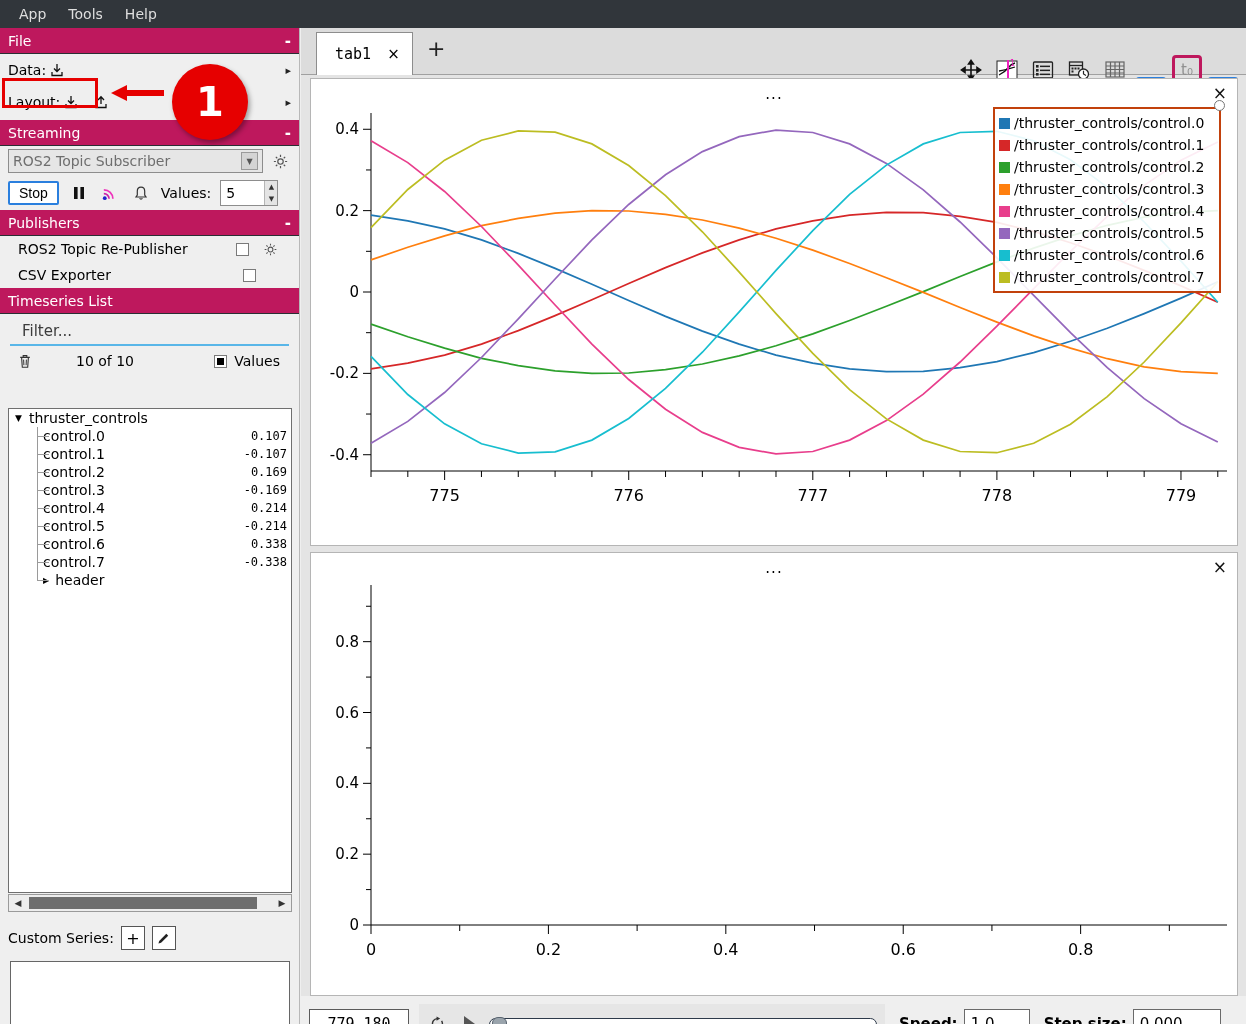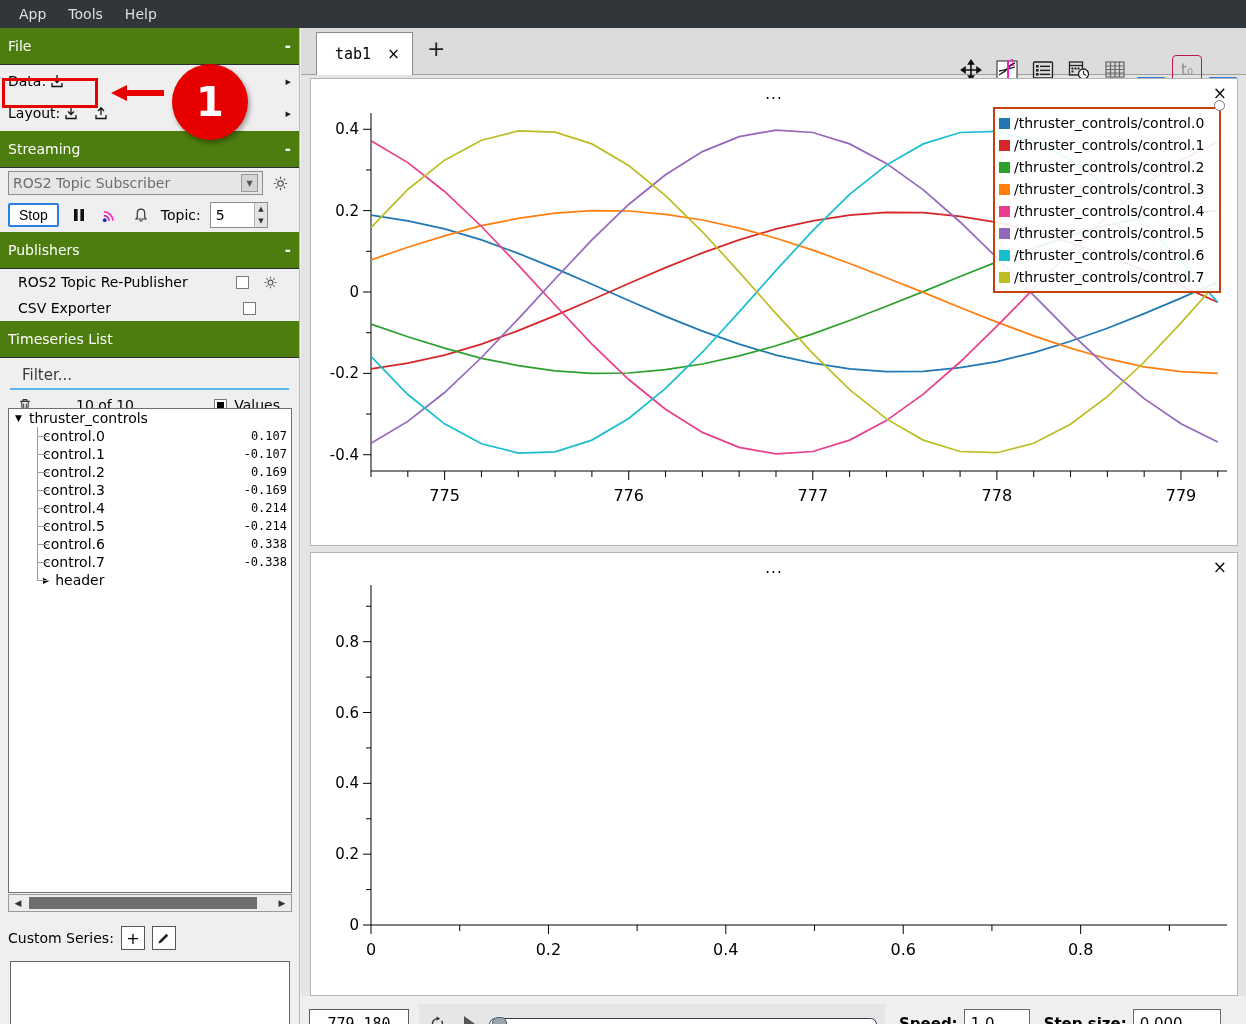--- a/index.html
+++ b/index.html
@@ -28,7 +28,7 @@
     background:#efefef; border-right:1px solid #b8b8b8;
   }
   .section-header {
-    background:#4d7c0f; color:#ffffff; height:37px;
+    background:#be185d; color:#ffffff; height:26px;
     display:flex; align-items:center; justify-content:space-between;
     padding:0 8px 0 8px; font-size:14px;
     border-bottom:1px solid #2a2e33;

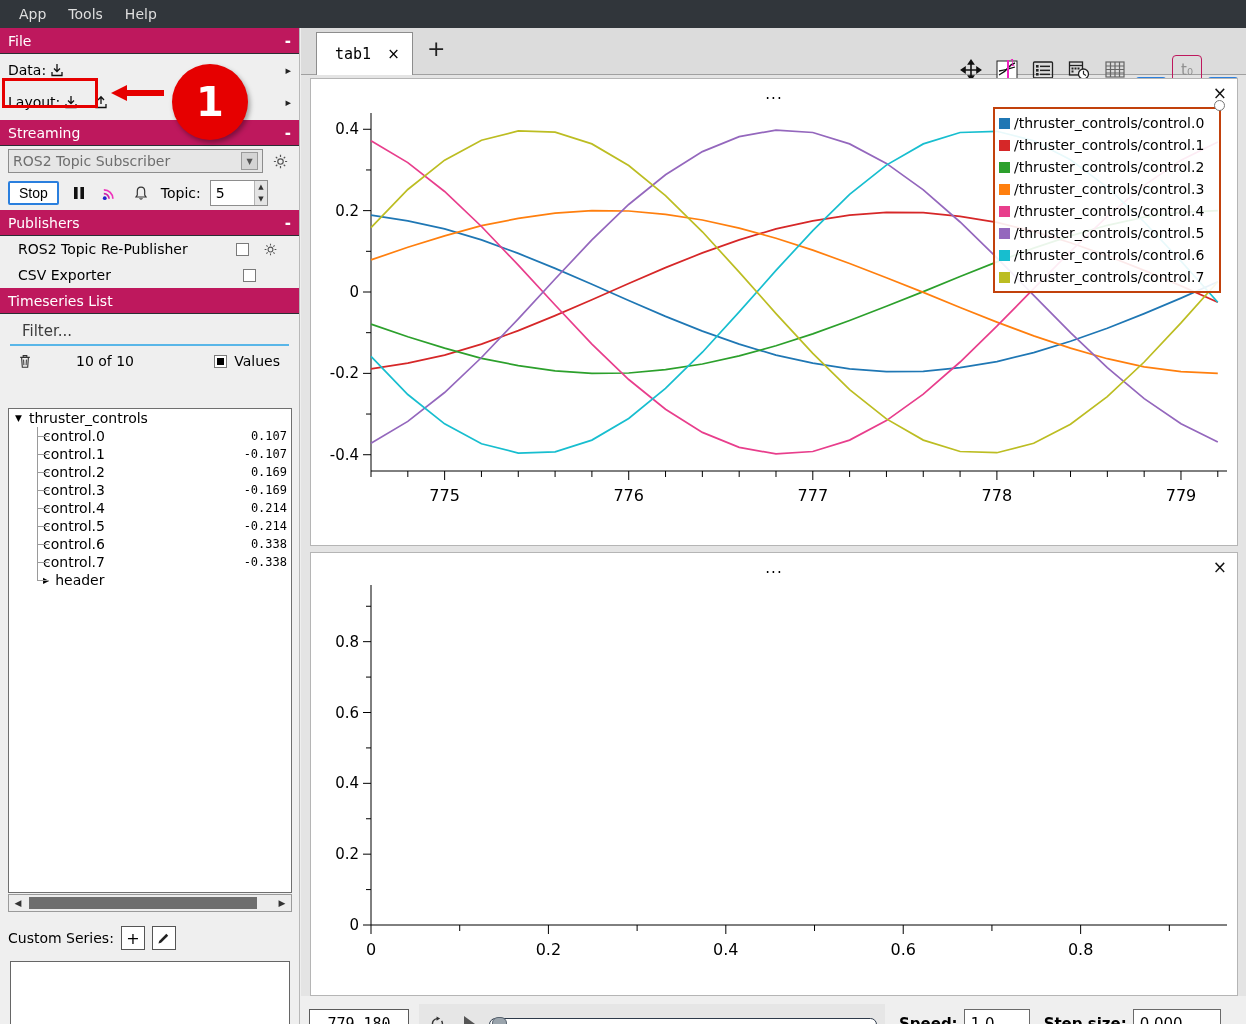--- a/index.html
+++ b/index.html
@@ -468,7 +468,7 @@
             <path d="M11 7 A4.2 4.2 0 0 1 17 13 L15 15" stroke="#111" stroke-width="2.2" fill="none"></path>
           </svg>
         </div>
-        <div class="tbtn" style="border:1px solid #be185d;color:#909090;font-size:15px;border-radius:4px;">
+        <div class="tbtn" style="border:3px solid #be185d;color:#909090;font-size:15px;border-radius:4px;">
           <span>t₀</span>
         </div>
         <div class="tbtn active" style="font-size:13px;">

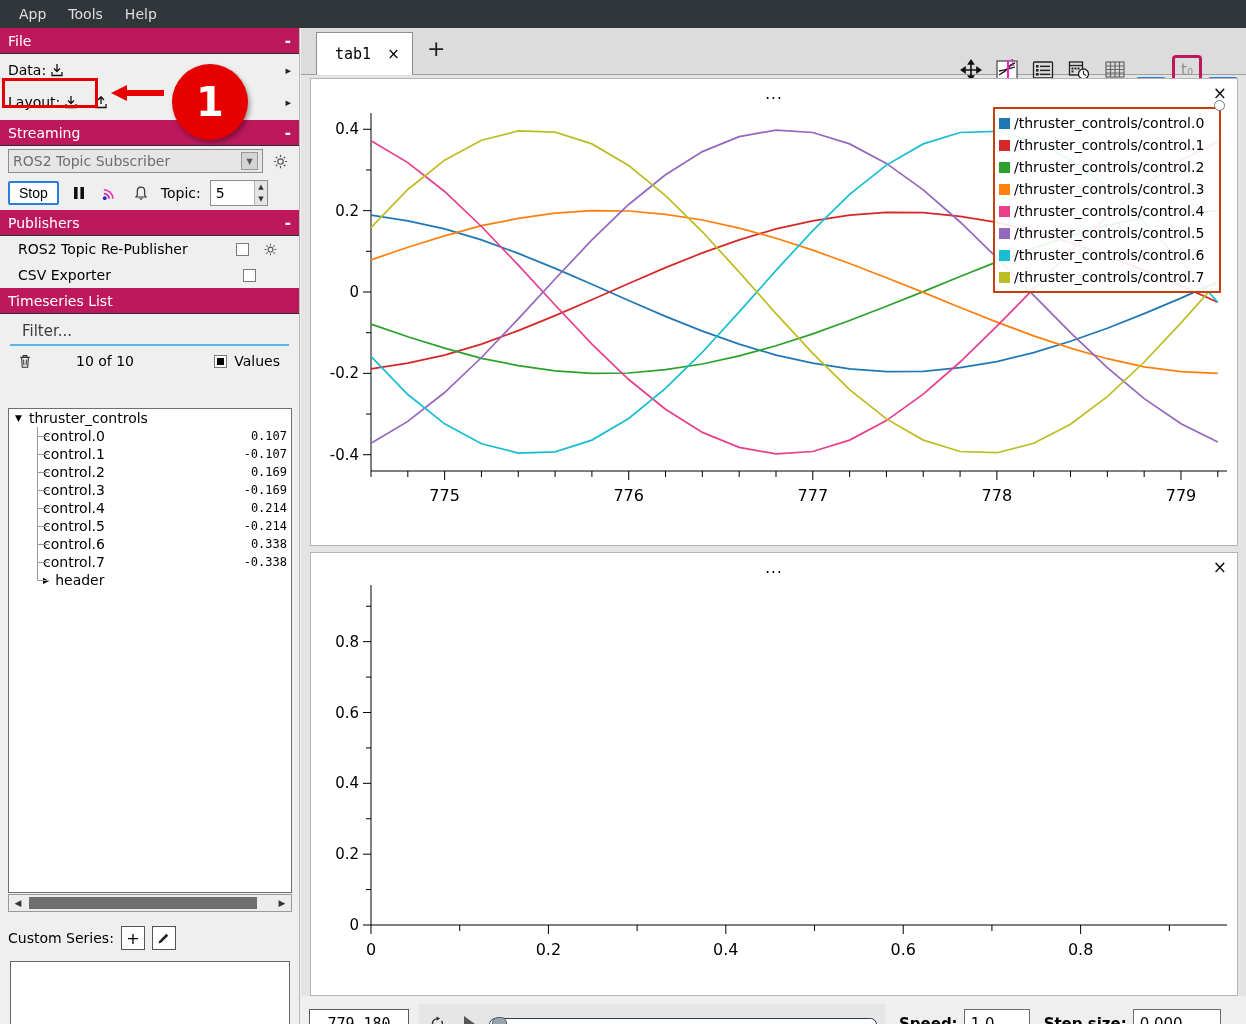--- a/index.html
+++ b/index.html
@@ -257,7 +257,7 @@
           <path d="M6.6 13.2 A1.6 1.6 0 0 0 9.4 13.2" fill="none" stroke="#333" stroke-width="1.2"></path>
         </svg>
       </span>
-      <span style="font-size:14px;">Topic:</span>
+      <span style="font-size:14px;">Values:</span>
       <span class="spin">
         <input readonly="" value="5" style="">
         <span class="arrows">

